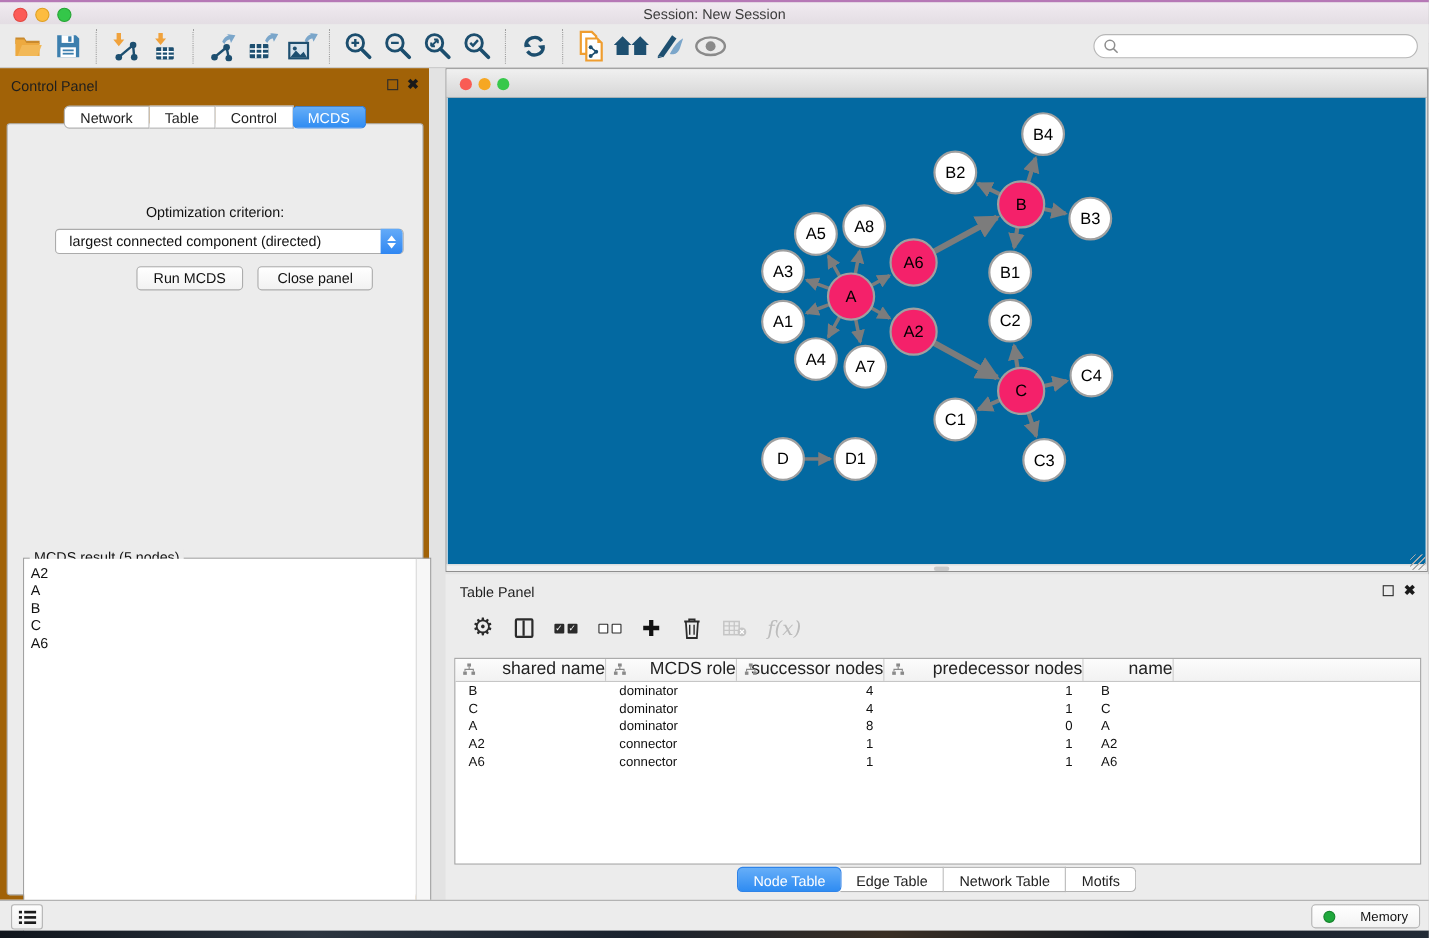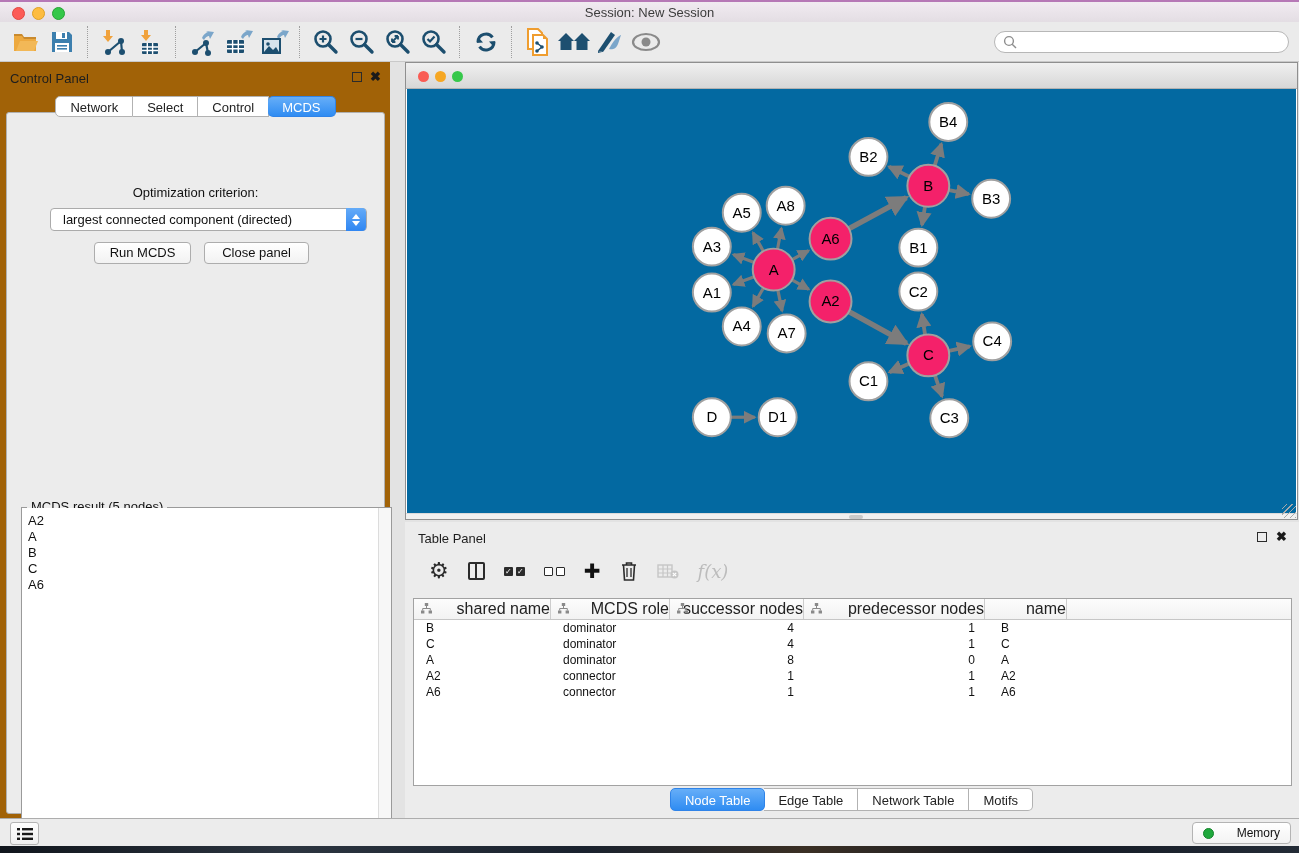--- a/index.html
+++ b/index.html
@@ -264,7 +264,7 @@
     </div>
     <div class="seg-row">
         <span class="seg">Network</span>
-        <span class="seg">Select</span>
+        <span class="seg">Table</span>
         <span class="seg">Control</span>
         <span class="seg sel">MCDS</span>
       </div>

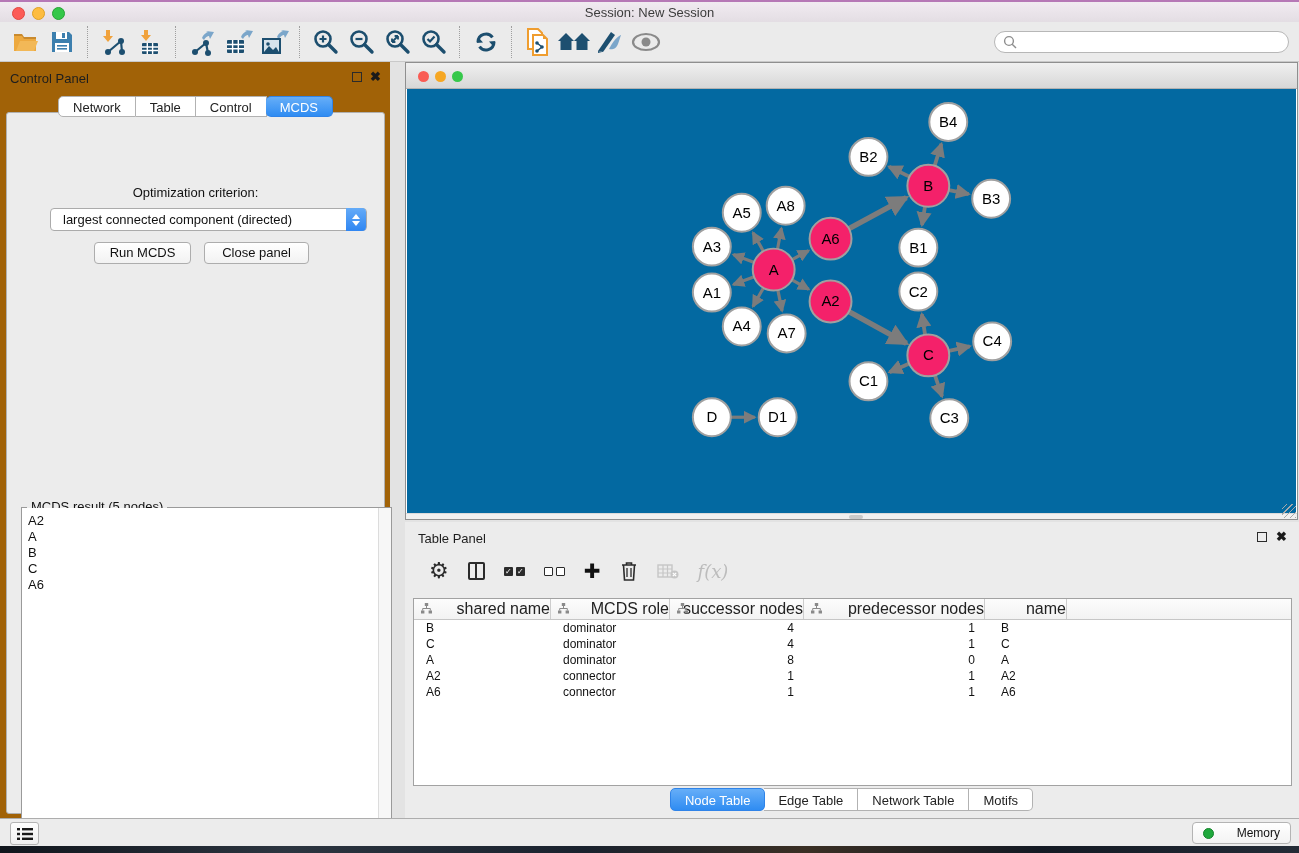--- a/index.html
+++ b/index.html
@@ -43,7 +43,7 @@
   .dd-up{width:0;height:0;border-left:4px solid transparent;border-right:4px solid transparent;border-bottom:5px solid #fff;}
   .dd-dn{width:0;height:0;border-left:4px solid transparent;border-right:4px solid transparent;border-top:5px solid #fff;}
   .pbtn{position:absolute;top:129px;height:22px;background:linear-gradient(#ffffff,#f2f2f2);border:1px solid #adadad;
-    border-radius:4px;font-size:13px;color:#111;text-align:center;line-height:20px;box-sizing:border-box;}
+    border-radius:4px;font-size:13px;color:#111;text-align:center;line-height:20px;box-sizing:border-box;margin-left:30px;}
   .fieldset{position:absolute;left:14px;width:369px;top:394px;height:345px;border:1px solid #9a9a9a;}
   .legend{position:absolute;top:-9px;left:5px;background:#ececec;padding:0 4px;font-size:13px;color:#111;}
   .mcds-list{position:absolute;left:0;right:13px;top:0;bottom:0;background:#fff;padding:5px 0 0 6px;box-sizing:border-box;}

